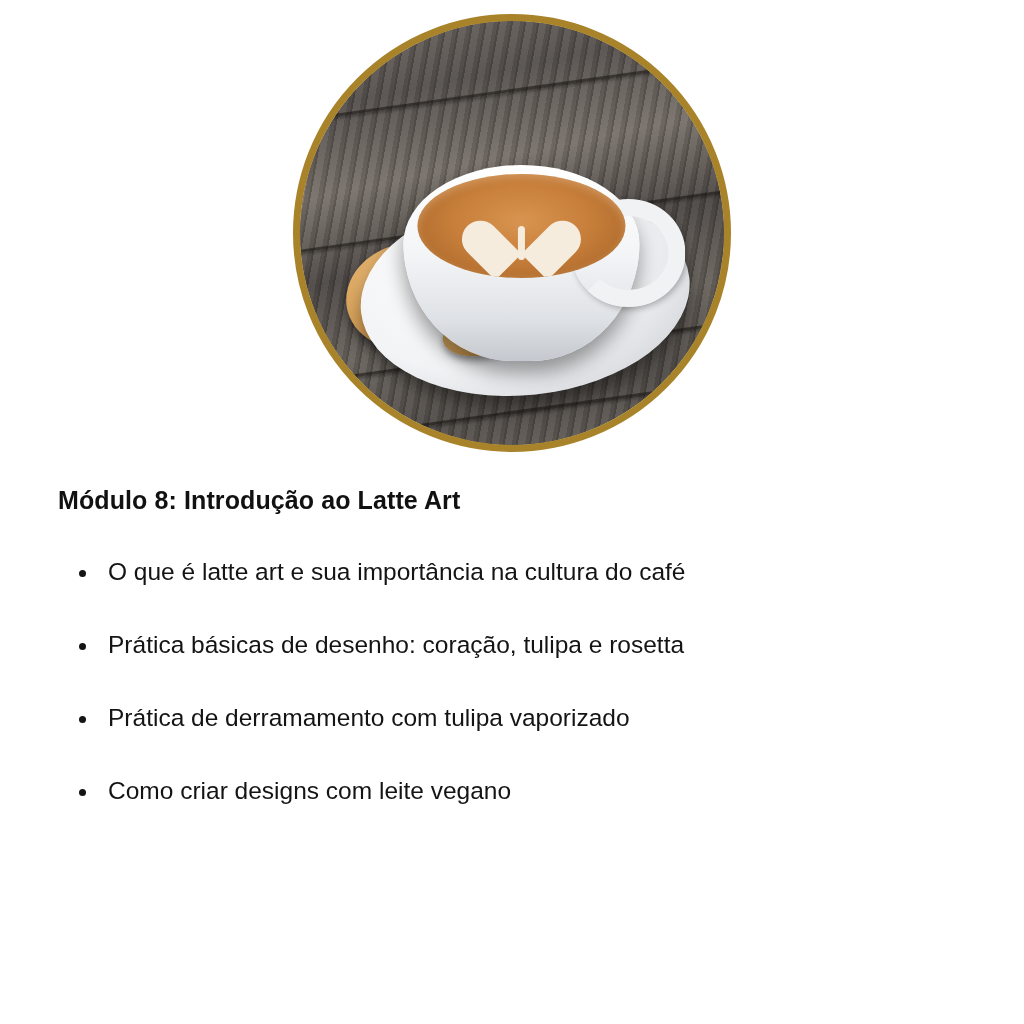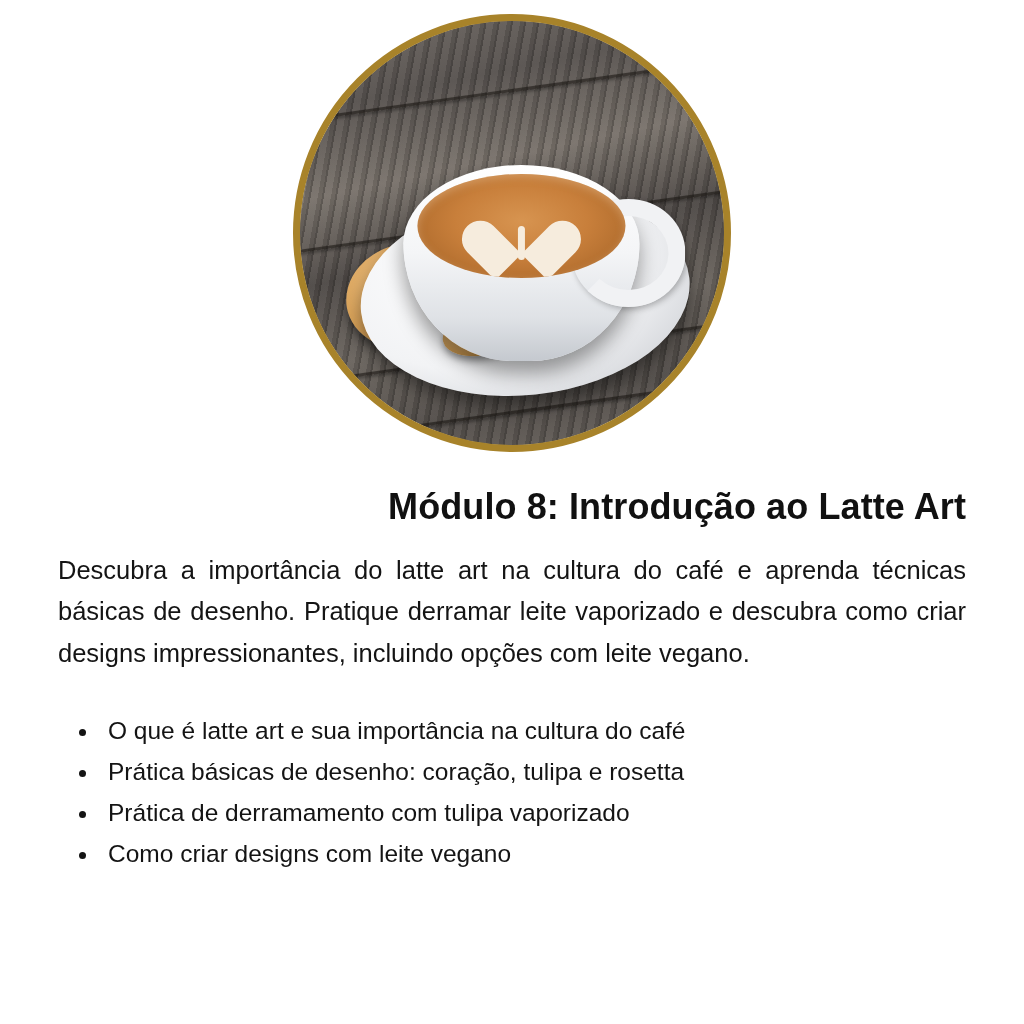--- a/index.html
+++ b/index.html
@@ -209,11 +209,11 @@
     top: 486px;
   }
   .module-title {
-    text-align: right;
+    text-align: left;
     font-weight: bold;
-    font-size: 36px;
+    font-size: 25px;
     letter-spacing: 0.1px;
-    margin: 0 0 22px 0;
+    margin: 0 0 7px 0;
     color: #111111;
   }
   .intro {

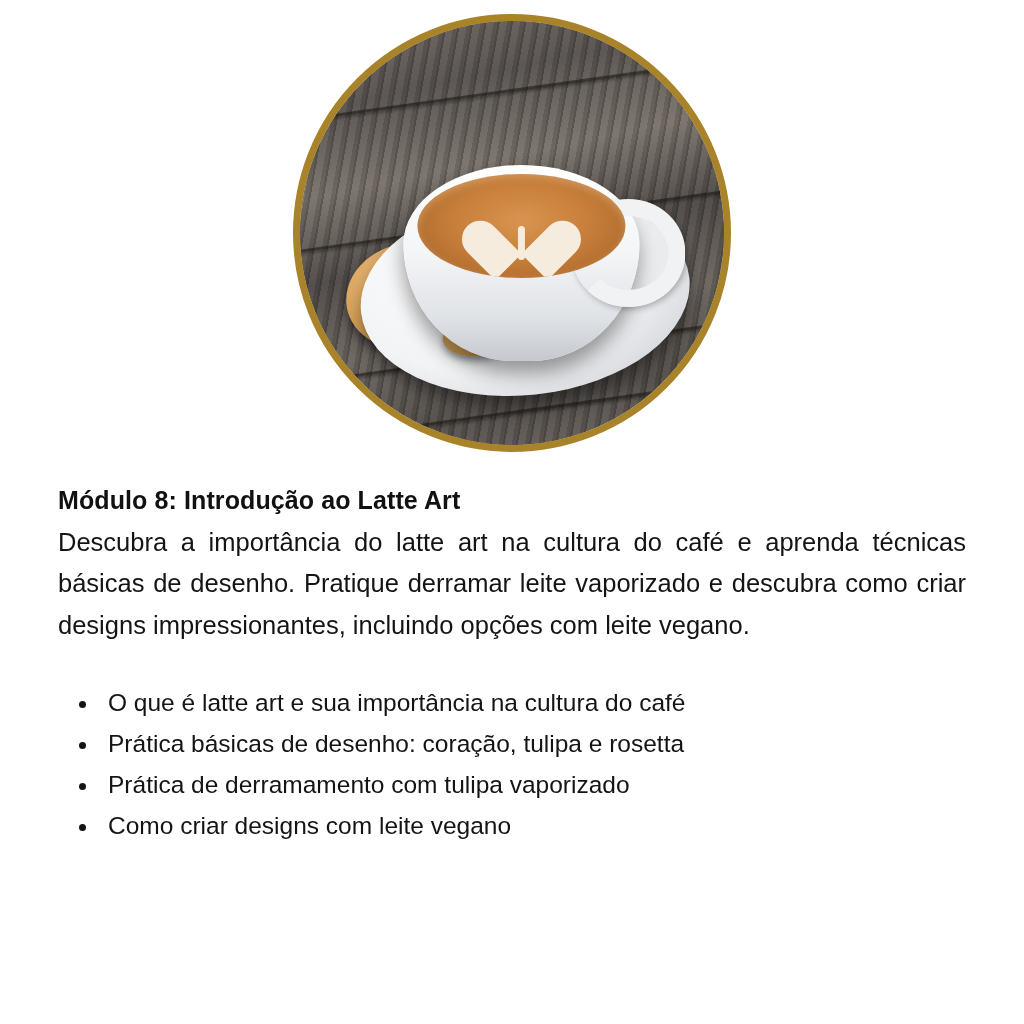--- a/index.html
+++ b/index.html
@@ -280,7 +280,6 @@
   <div class="content">
     <h1 class="module-title">Módulo 8: Introdução ao Latte Art</h1>
 
-    <p class="intro">Descubra a importância do latte art na cultura do café e aprenda técnicas básicas de desenho. Pratique derramar leite vaporizado e descubra como criar designs impressionantes, incluindo opções com leite vegano.</p>
 
     <ul class="topics">
       <li>O que é latte art e sua importância na cultura do café</li>

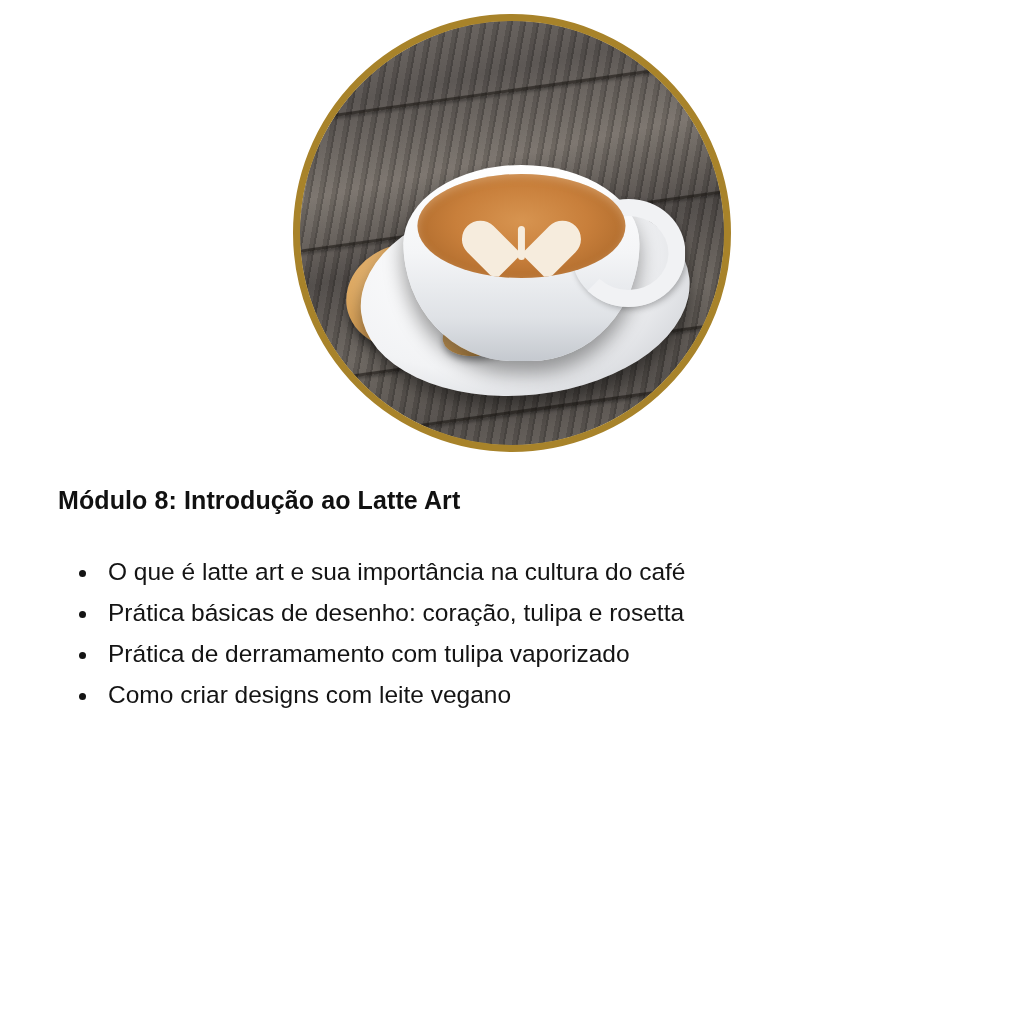--- a/index.html
+++ b/index.html
@@ -234,6 +234,7 @@
     line-height: 1.68;
     color: #141414;
     padding-left: 8px;
+    margin-top: 32px;
   }
 </style>
 </head>

